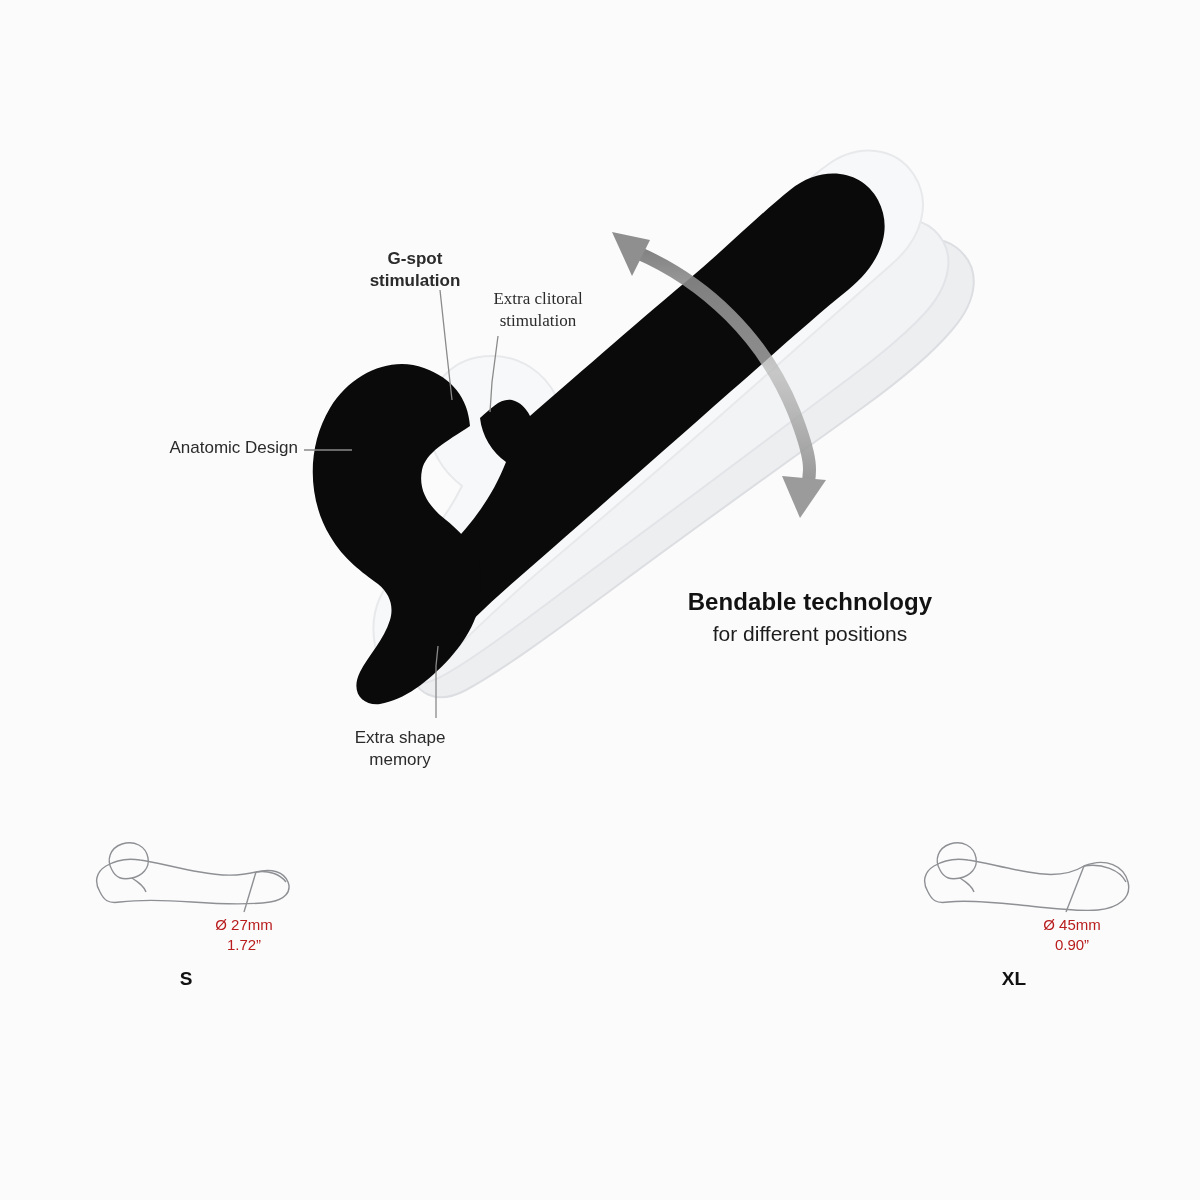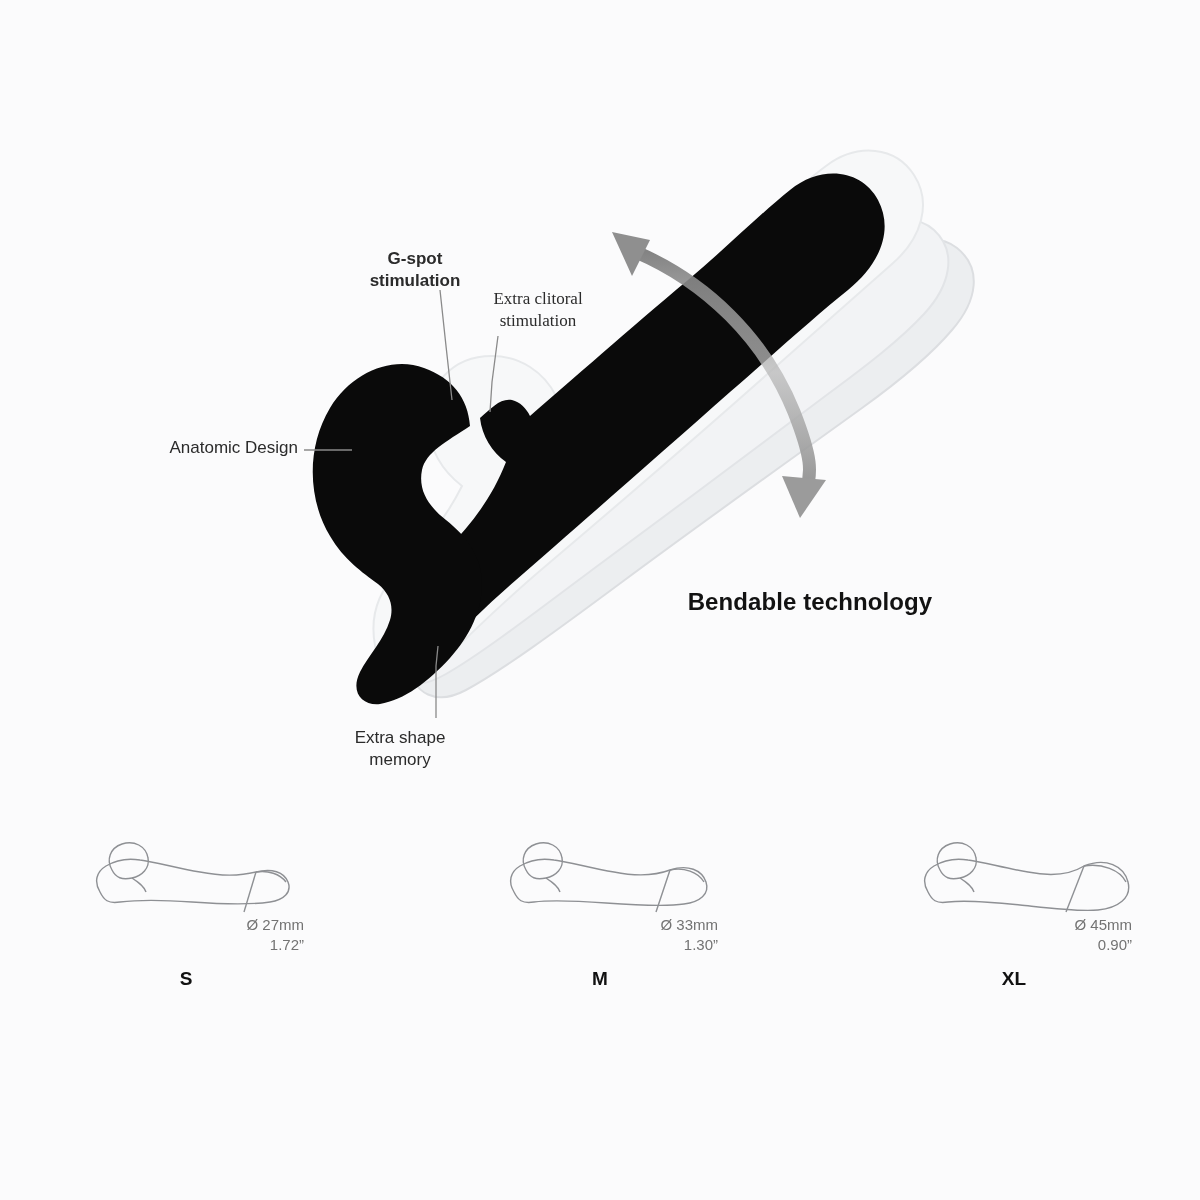--- a/index.html
+++ b/index.html
@@ -233,6 +233,7 @@
 
 <div id="bendable-block">
   <div id="bendable-title">Bendable technology</div>
+  <div id="bendable-sub">for different positions</div>
 </div>
 
 <div id="sizes">

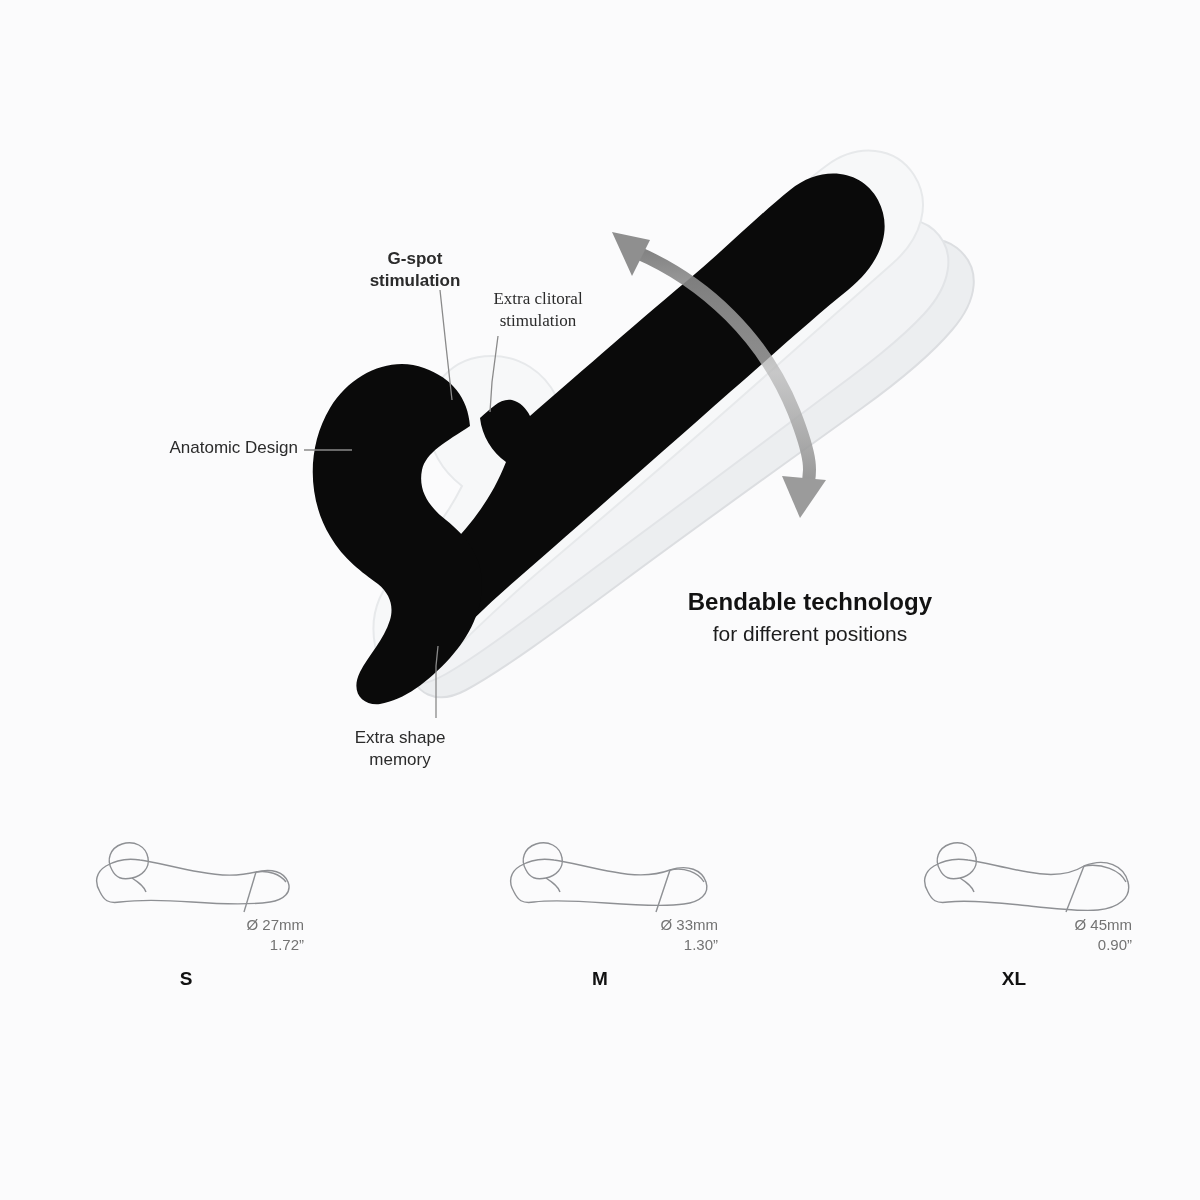--- a/index.html
+++ b/index.html
@@ -96,10 +96,10 @@
     right: 8px;
     top: 95px;
     width: 120px;
-    text-align: right;
+    text-align: center;
     font-size: 15px;
     line-height: 1.3;
-    color: #737373;
+    color: #b91c1c;
   }
   .size-name {
     position: absolute;

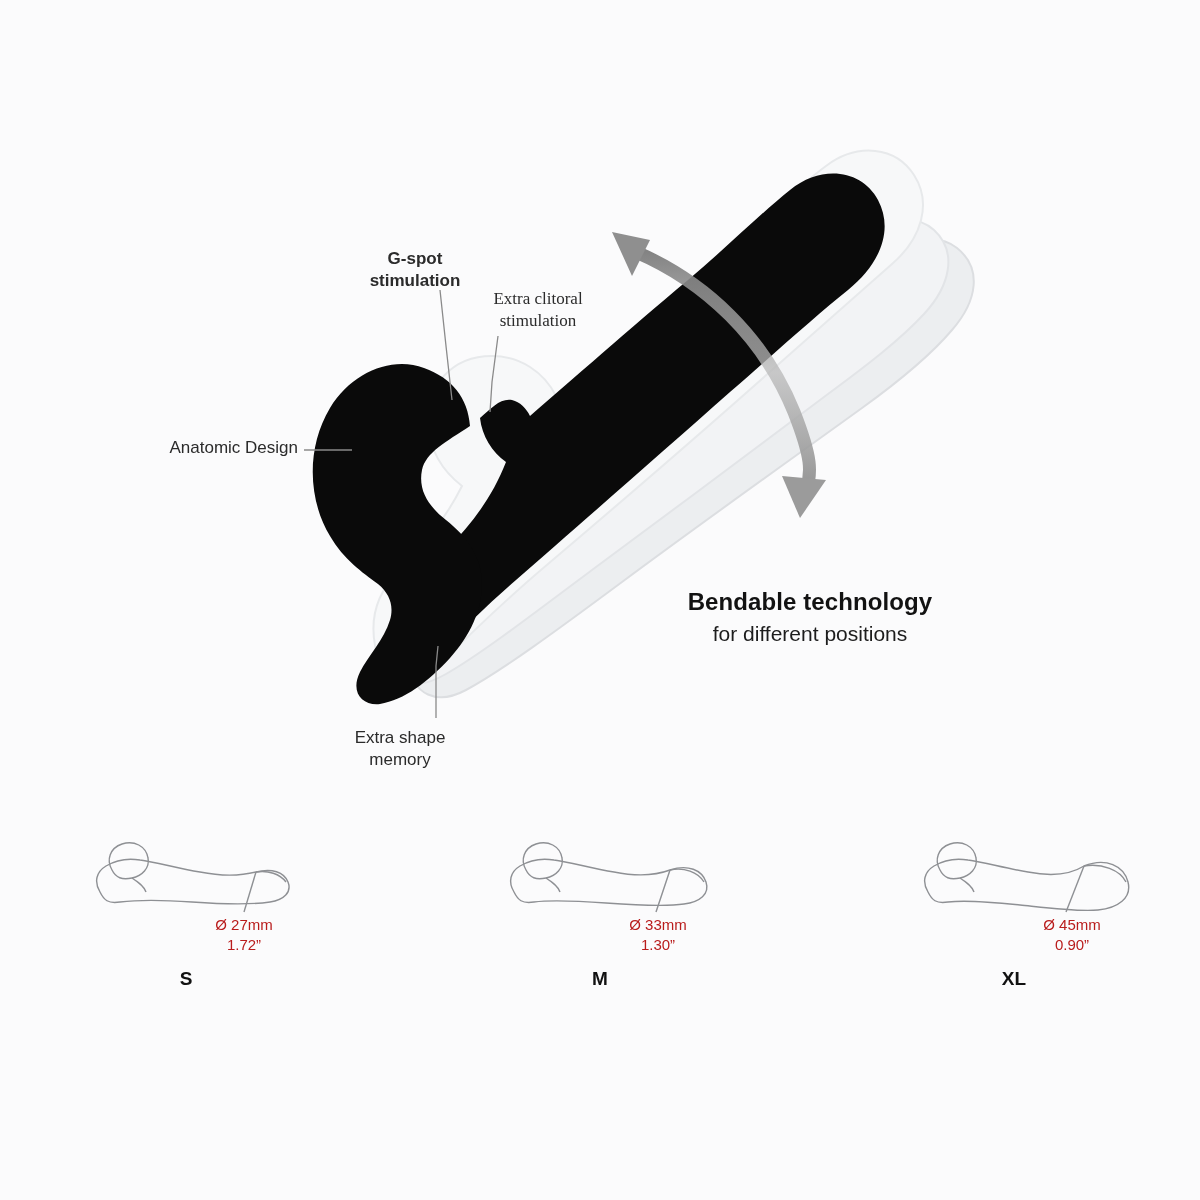--- a/index.html
+++ b/index.html
@@ -270,37 +270,6 @@
     <div class="size-name">S</div>
   </div>
 
-  <div class="size-cell">
-    <div class="size-art">
-      <svg viewBox="0 0 252 110" width="252" height="110">
-        <g fill="none" stroke="#8e9094" stroke-width="1.4">
-          <path d="M40 72
-                   C 34 62, 36 52, 46 46
-                   C 56 40, 68 38, 80 40
-                   C 96 42, 116 48, 140 52
-                   C 160 56, 180 56, 196 50
-                   C 214 44, 228 50, 232 62
-                   C 236 74, 226 82, 210 84
-                   C 190 87, 160 85, 132 83
-                   C 104 81, 76 80, 60 82
-                   C 48 84, 44 80, 40 72 Z"></path>
-          <path d="M52 50
-                   C 46 40, 50 28, 62 24
-                   C 74 20, 86 26, 88 38
-                   C 90 48, 82 56, 72 58
-                   C 62 60, 56 58, 52 50 Z"></path>
-          <path d="M72 58 C 78 62, 84 66, 86 72"></path>
-          <path d="M196 50 C 210 47, 224 52, 230 62"></path>
-          <path d="M196 50 L 182 92"></path>
-        </g>
-      </svg>
-    </div>
-    <div class="size-dims">
-      <span>Ø 33mm</span><br>
-      <span>1.30”</span>
-    </div>
-    <div class="size-name">M</div>
-  </div>
 
 
   <div class="size-cell">

